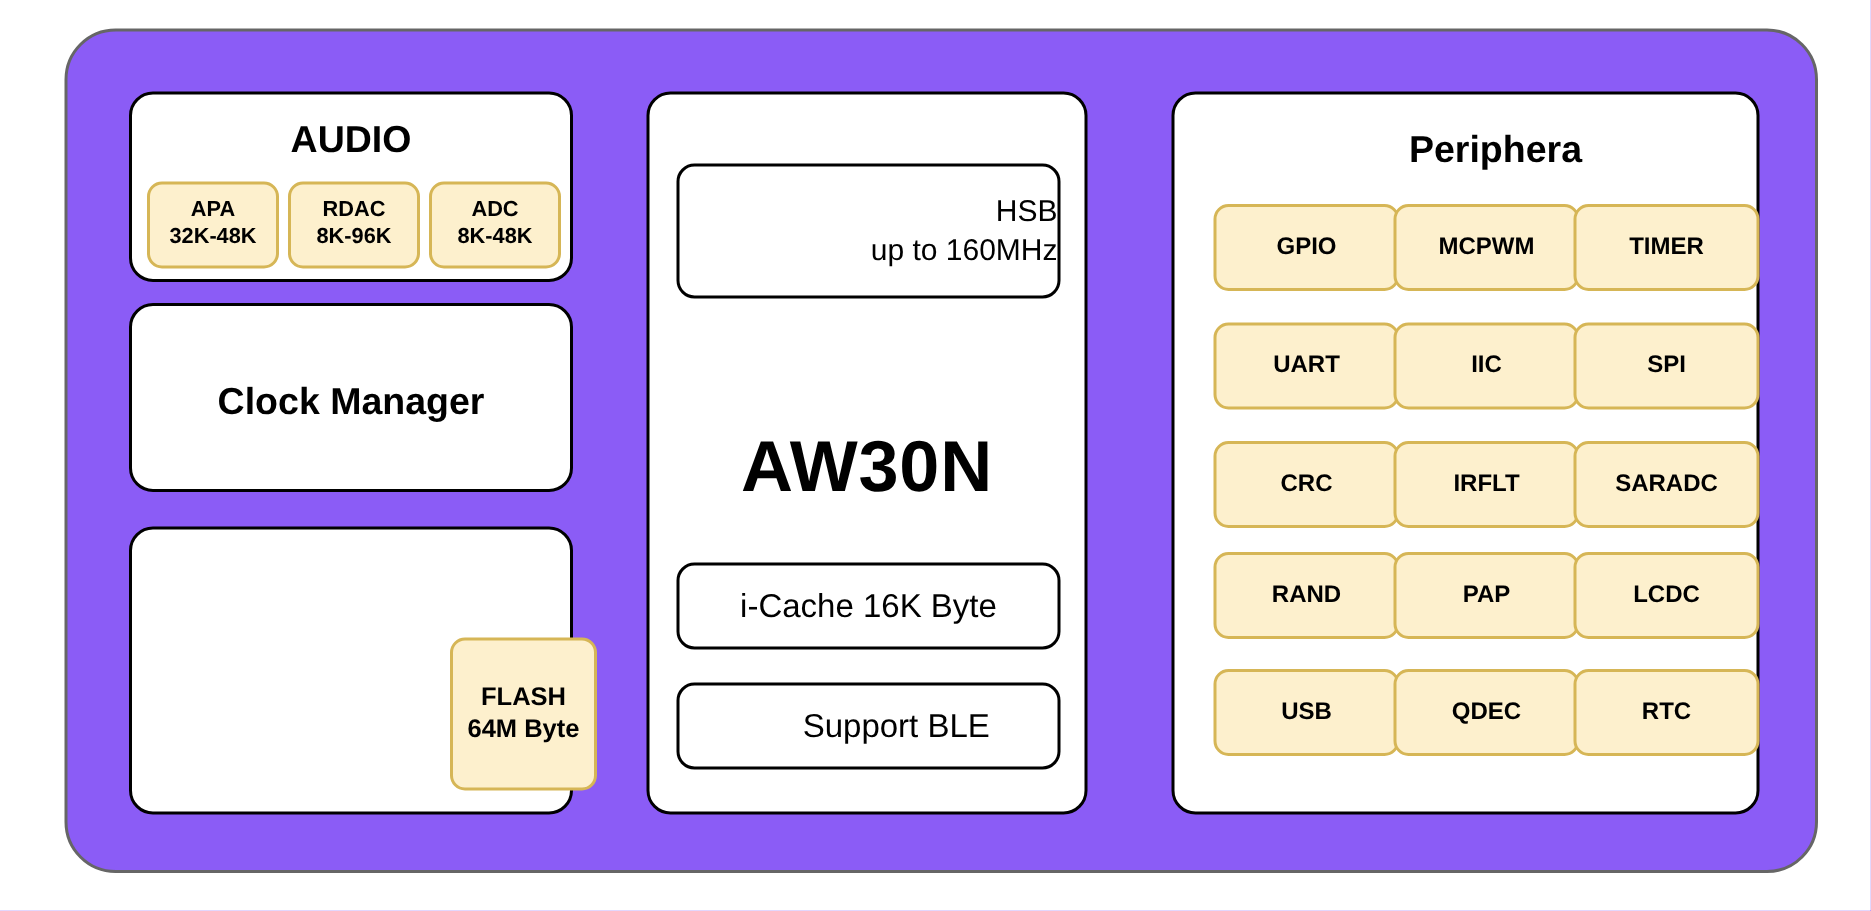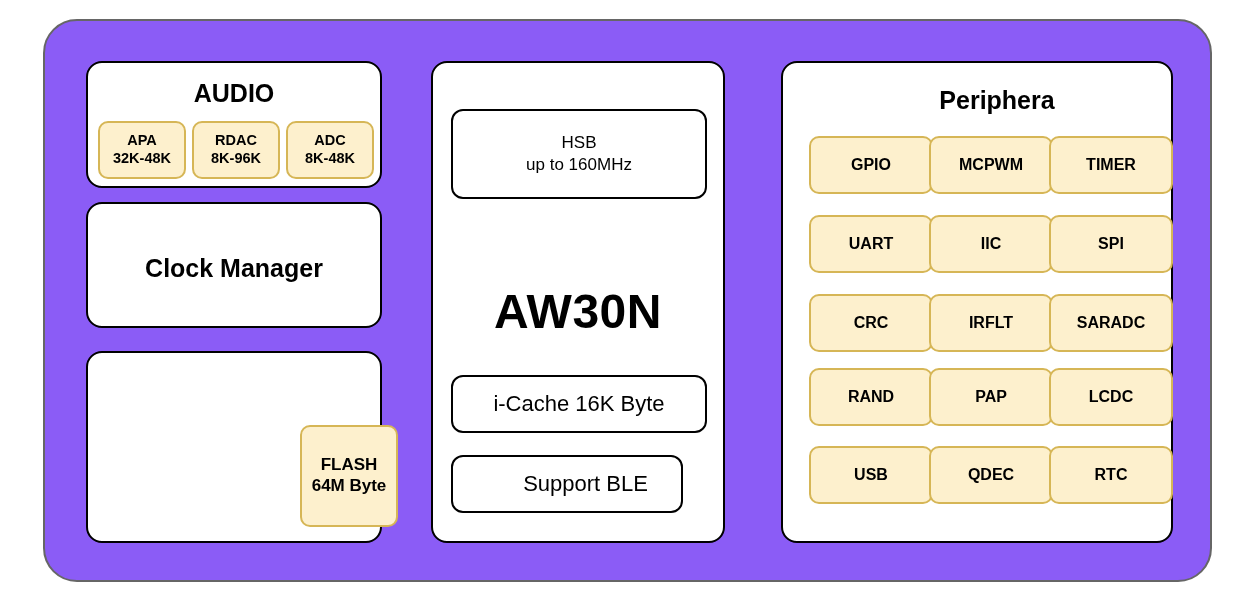--- a/index.html
+++ b/index.html
@@ -103,7 +103,7 @@
   
   #core-group { left: 386px; top: 40px; width: 294px; height: 482px; }
 
-  #core-hsb    { left: 18px;  top: 46px;  width: 256px; height: 90px;  font-size: 17px; }
+  #core-hsb    { left: 18px;  top: 46px;  width: 256px; height: 90px;  font-size: 20px; align-items: flex-end; }
   #core-name   {
     position: absolute; left: 0; right: 0; top: 221px;
     text-align: center; font-size: 48px; font-weight: bold; color: #000000;

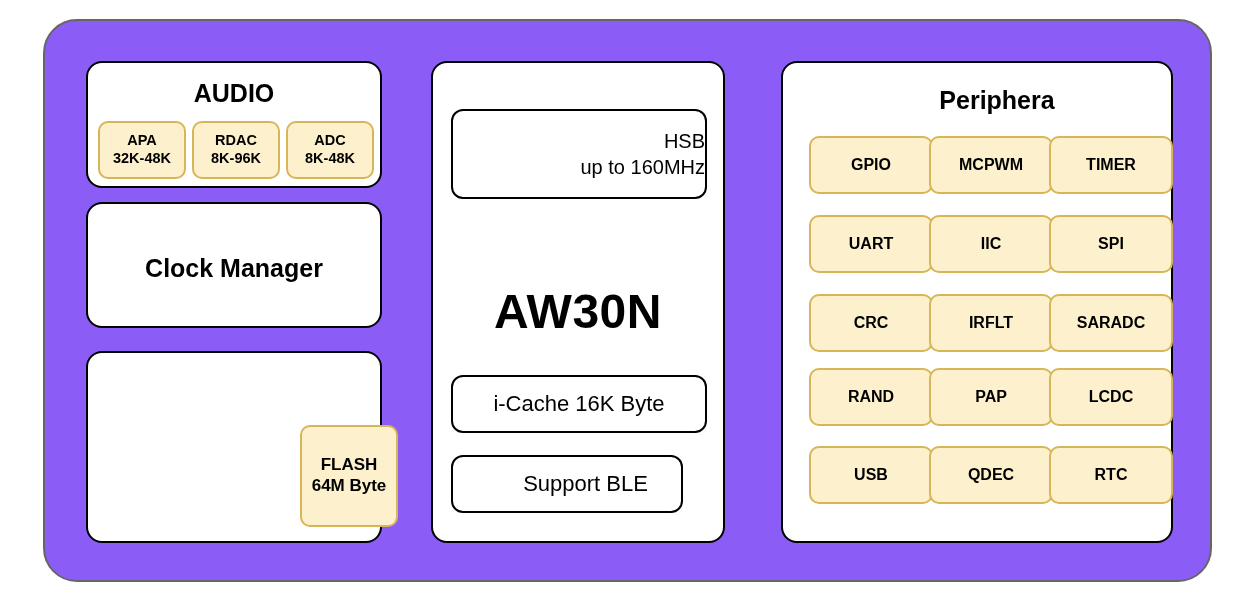--- a/index.html
+++ b/index.html
@@ -110,7 +110,7 @@
     letter-spacing: 0.5px;
   }
   #core-cache  { left: 18px;  top: 312px; width: 256px; height: 58px;  font-size: 22px; }
-  #core-ble    { left: 18px;  top: 392px; width: 232px; height: 58px;  font-size: 22px; padding-left: 37px; }
+  #core-ble    { left: 18px;  top: 392px; width: 256px; height: 58px;  font-size: 22px; padding-left: 37px; }
 
   
   #periph-group { left: 736px; top: 40px; width: 392px; height: 482px; }

